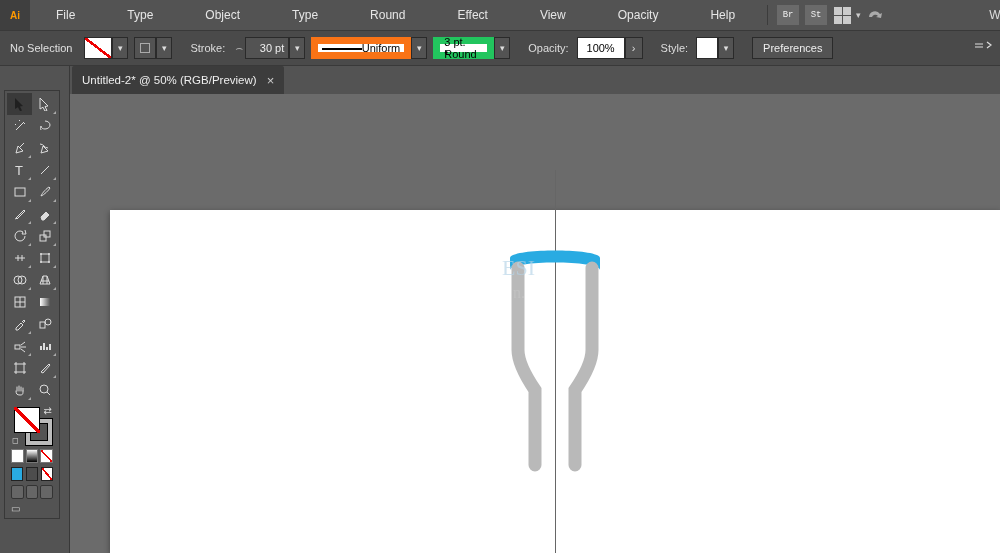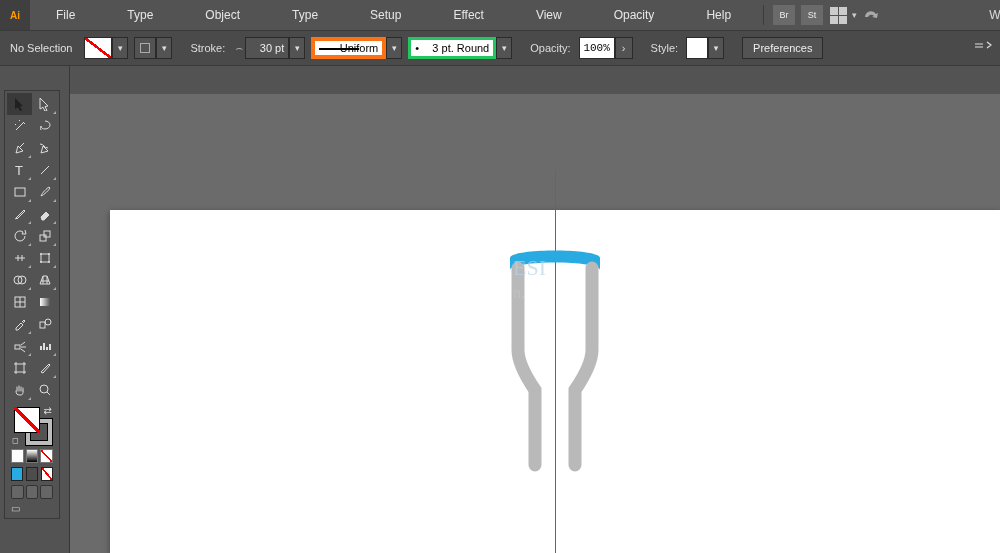--- a/index.html
+++ b/index.html
@@ -92,7 +92,7 @@
   <div class="menu-item">Type</div>
   <div class="menu-item">Object</div>
   <div class="menu-item">Type</div>
-  <div class="menu-item">Setup</div>
+  <div class="menu-item">Round</div>
   <div class="menu-item">Effect</div>
   <div class="menu-item">View</div>
   <div class="menu-item">Opacity</div>

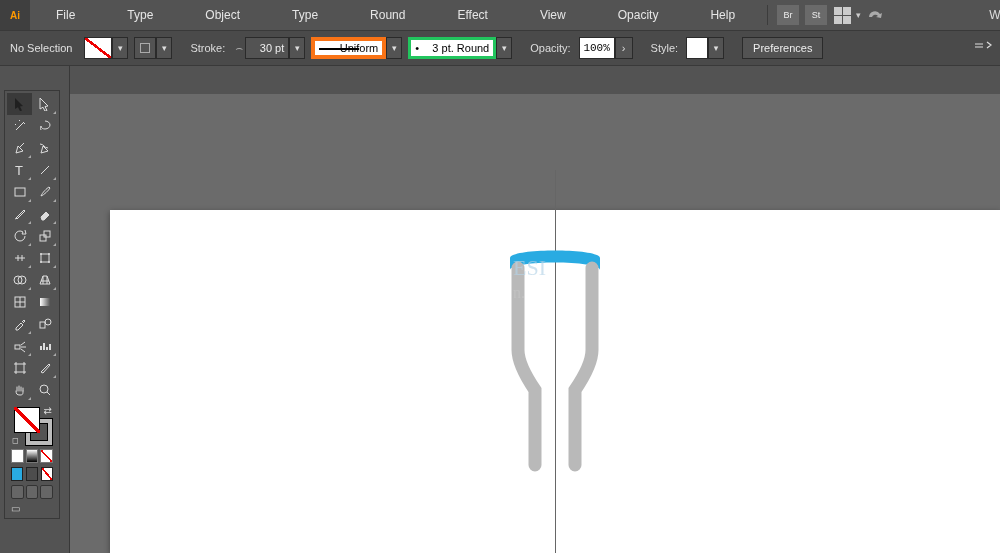--- a/index.html
+++ b/index.html
@@ -10,7 +10,7 @@
 .ai-logo { width:30px; height:30px; display:flex; align-items:center; justify-content:center; background:#3f3f3f; color:#ff9a00; font-weight:700; font-size:10px; }
 .menu-item { padding:0 26px; height:30px; line-height:30px; cursor:default; color:#e6e6e6; }
 .menubar .divider { width:1px; height:20px; background:#3c3c3c; margin:0 6px; }
-.icon-btn { width:22px; height:20px; background:#6a6a6a; margin:8px 3px; display:flex; align-items:center; justify-content:center; font-size:9px; color:#eee; cursor:pointer; }
+.icon-btn { width:22px; height:20px; background:#6a6a6a; margin:8px 3px; display:flex; align-items:center; justify-content:center; font-size:9px; color:#eee; cursor:pointer;font-family:Liberation Mono, monospace; }
 .workspace-switch { display:flex; align-items:center; gap:2px; margin:0 4px; }
 .ws-box { display:grid; grid-template-columns:8px 8px; grid-template-rows:8px 8px; gap:1px; }
 .ws-box div { background:#ccc; }

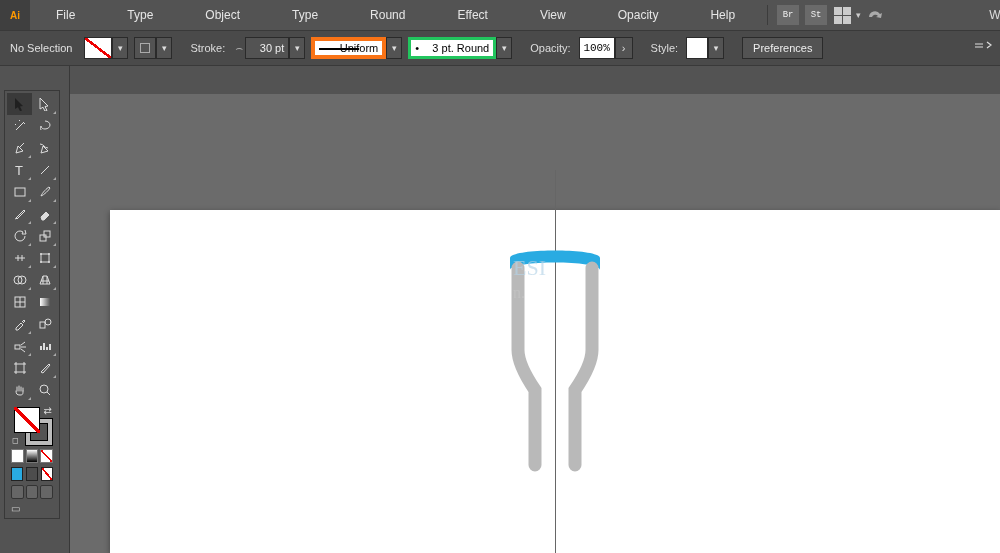--- a/index.html
+++ b/index.html
@@ -29,7 +29,7 @@
 .stroke-weight { display:flex; align-items:center; }
 .sw-box { width:44px; height:22px; background:#535353; border:1px solid #2a2a2a; display:flex; align-items:center; justify-content:flex-end; padding:0 4px; font-size:11px; color:#eee; }
 .link-chain { width:12px; height:22px; display:flex; align-items:center; justify-content:center; color:#aaa; font-size:12px; }
-.profile-box { width:75px; height:22px; background:#fff; border:4px solid #f97316; color:#000; display:flex; align-items:center; justify-content:flex-end; padding:0 4px; font-size:11px; position:relative; }
+.profile-box { width:100px; height:22px; background:#fff; border:7px solid #f97316; color:#000; display:flex; align-items:center; justify-content:flex-end; padding:0 4px; font-size:11px; position:relative; }
 .profile-box::before { content:""; position:absolute; left:4px; top:50%; width:40px; height:2px; background:#000; }
 .roundcap-box { width:88px; height:22px; background:#fff; border:3px solid #22c55e; color:#000; display:flex; align-items:center; justify-content:flex-end; padding:0 4px; font-size:11px; position:relative; }
 .roundcap-box::before { content:"•"; position:absolute; left:4px; top:2px; color:#000; font-size:11px;}

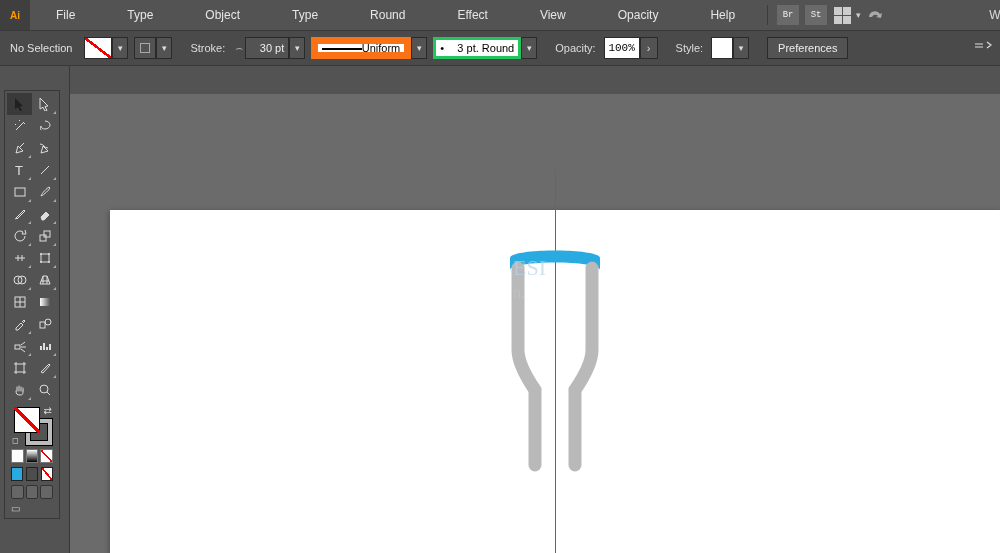--- a/index.html
+++ b/index.html
@@ -31,7 +31,7 @@
 .link-chain { width:12px; height:22px; display:flex; align-items:center; justify-content:center; color:#aaa; font-size:12px; }
 .profile-box { width:100px; height:22px; background:#fff; border:7px solid #f97316; color:#000; display:flex; align-items:center; justify-content:flex-end; padding:0 4px; font-size:11px; position:relative; }
 .profile-box::before { content:""; position:absolute; left:4px; top:50%; width:40px; height:2px; background:#000; }
-.roundcap-box { width:88px; height:22px; background:#fff; border:3px solid #22c55e; color:#000; display:flex; align-items:center; justify-content:flex-end; padding:0 4px; font-size:11px; position:relative; }
+.roundcap-box { width:61px; height:22px; background:#fff; border:7px solid #22c55e; color:#000; display:flex; align-items:center; justify-content:flex-end; padding:0 4px; font-size:11px; position:relative; }
 .roundcap-box::before { content:"•"; position:absolute; left:4px; top:2px; color:#000; font-size:11px;}
 .opacity-box { width:36px; height:22px; background:#fff; border:1px solid #2a2a2a; color:#000; display:flex; align-items:center; justify-content:center; font-size:11px;font-family:Liberation Mono, monospace; }
 .gt-btn { width:18px; height:22px; background:#535353; border:1px solid #2a2a2a; display:flex; align-items:center; justify-content:center; color:#ddd; font-size:11px; cursor:pointer; }

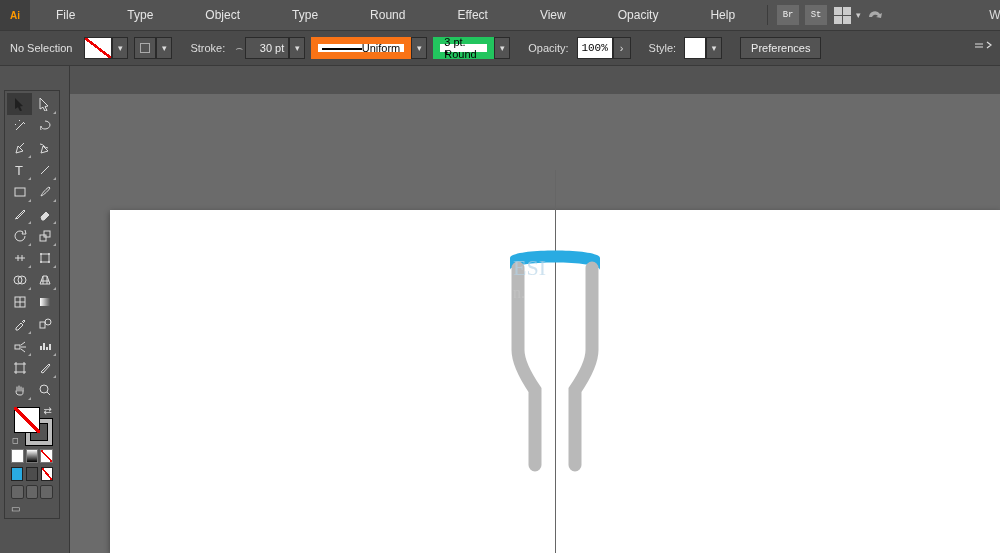--- a/index.html
+++ b/index.html
@@ -33,7 +33,7 @@
 .profile-box::before { content:""; position:absolute; left:4px; top:50%; width:40px; height:2px; background:#000; }
 .roundcap-box { width:61px; height:22px; background:#fff; border:7px solid #22c55e; color:#000; display:flex; align-items:center; justify-content:flex-end; padding:0 4px; font-size:11px; position:relative; }
 .roundcap-box::before { content:"•"; position:absolute; left:4px; top:2px; color:#000; font-size:11px;}
-.opacity-box { width:36px; height:22px; background:#fff; border:1px solid #2a2a2a; color:#000; display:flex; align-items:center; justify-content:center; font-size:11px;font-family:Liberation Mono, monospace; }
+.opacity-box { width:48px; height:22px; background:#fff; border:1px solid #2a2a2a; color:#000; display:flex; align-items:center; justify-content:center; font-size:11px; }
 .gt-btn { width:18px; height:22px; background:#535353; border:1px solid #2a2a2a; display:flex; align-items:center; justify-content:center; color:#ddd; font-size:11px; cursor:pointer; }
 .style-swatch { width:22px; height:22px; background:#fff; border:1px solid #2a2a2a; }
 .ctrl-btn { height:22px; padding:0 10px; background:#535353; border:1px solid #2a2a2a; color:#eee; font-size:11px; display:flex; align-items:center; cursor:pointer; }

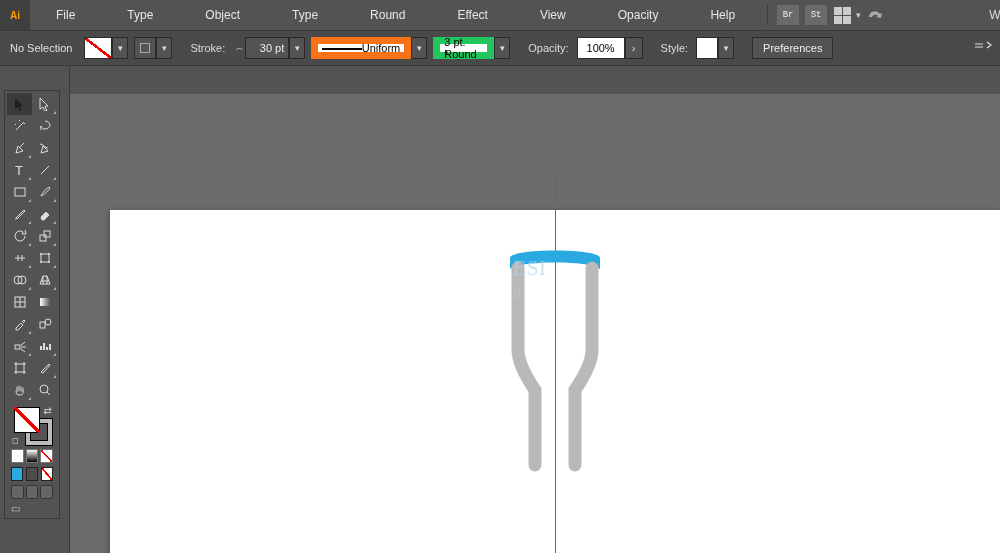--- a/index.html
+++ b/index.html
@@ -164,6 +164,10 @@
 
 <div class="tabbar">
   <div class="tab-handle"></div>
+  <div class="tab">
+    <span>Untitled-2* @ 50% (RGB/Preview)</span>
+    <span class="close">×</span>
+  </div>
 </div>
 
 <div class="left-dock">

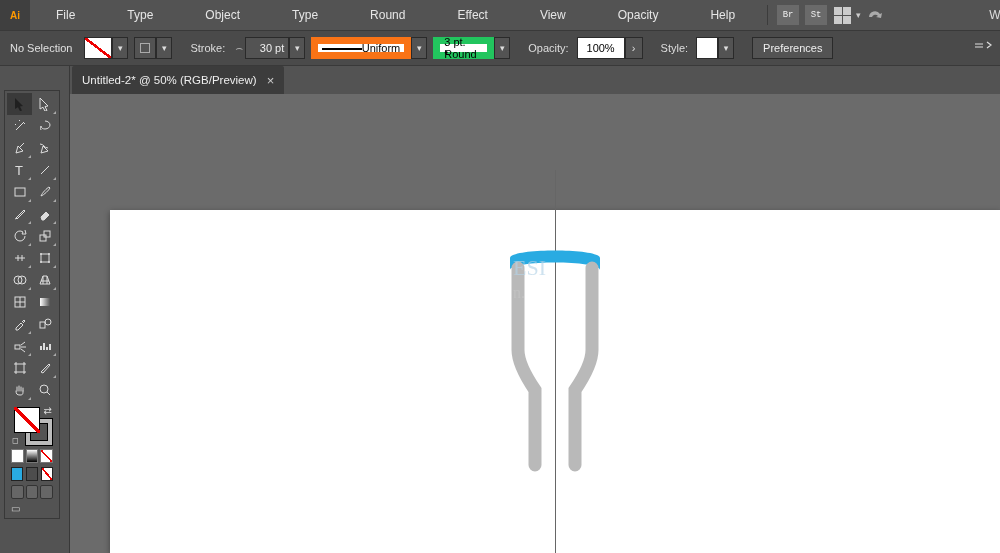--- a/index.html
+++ b/index.html
@@ -78,7 +78,7 @@
 .guide { position:absolute; left:485px; top:76px; width:1px; bottom:0; background:#666; }
 .crutch { position:absolute; left:410px; top:146px; width:150px; height:240px; }
 .crutch svg { display:block; }
-.watermark { position:absolute; left:443px; top:161px; font-size:22px; font-weight:300; color:rgba(180,210,230,.65); font-family:serif; letter-spacing:0;}
+.watermark { position:absolute; left:432px; top:161px; font-size:22px; font-weight:300; color:rgba(180,210,230,.65); font-family:serif; letter-spacing:0;}
 .watermark2 { position:absolute; left:443px; top:190px; font-size:16px; color:rgba(200,200,200,.55); font-family:serif;}
 
 .right-edge { position:absolute; right:0; top:0; width:10px; height:30px; display:flex; align-items:center; justify-content:center; color:#ddd; font-size:12px; }

